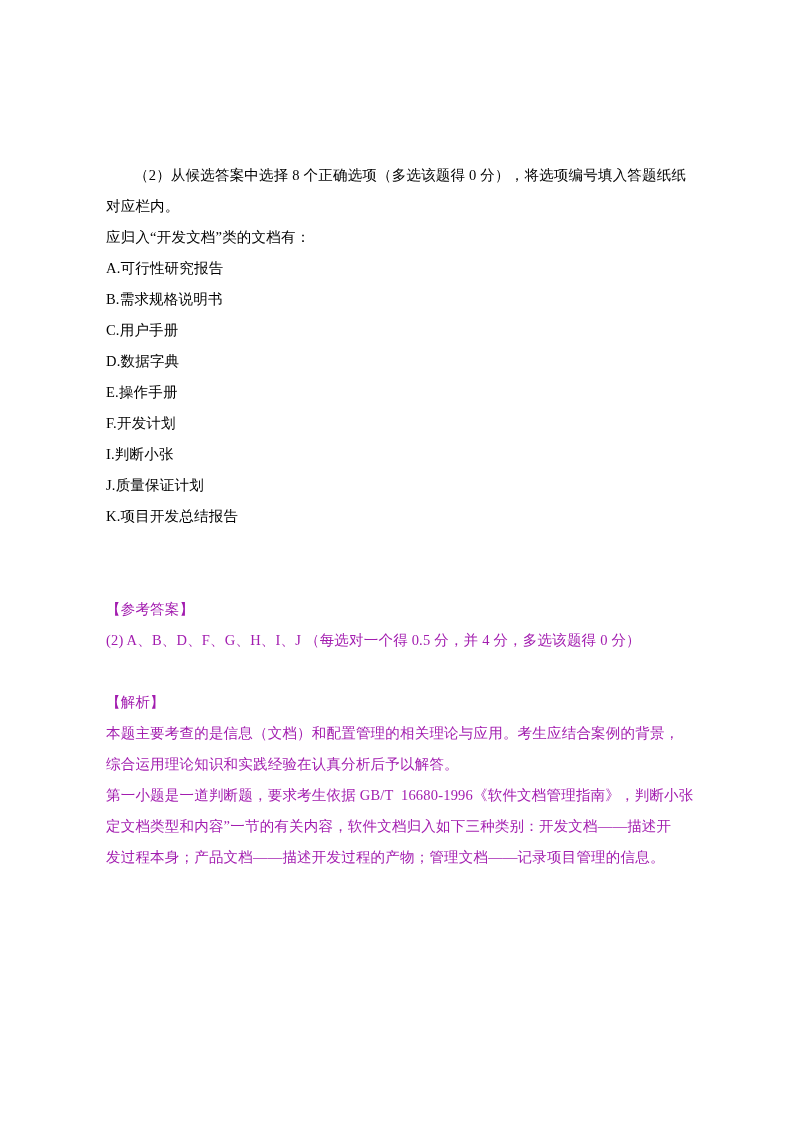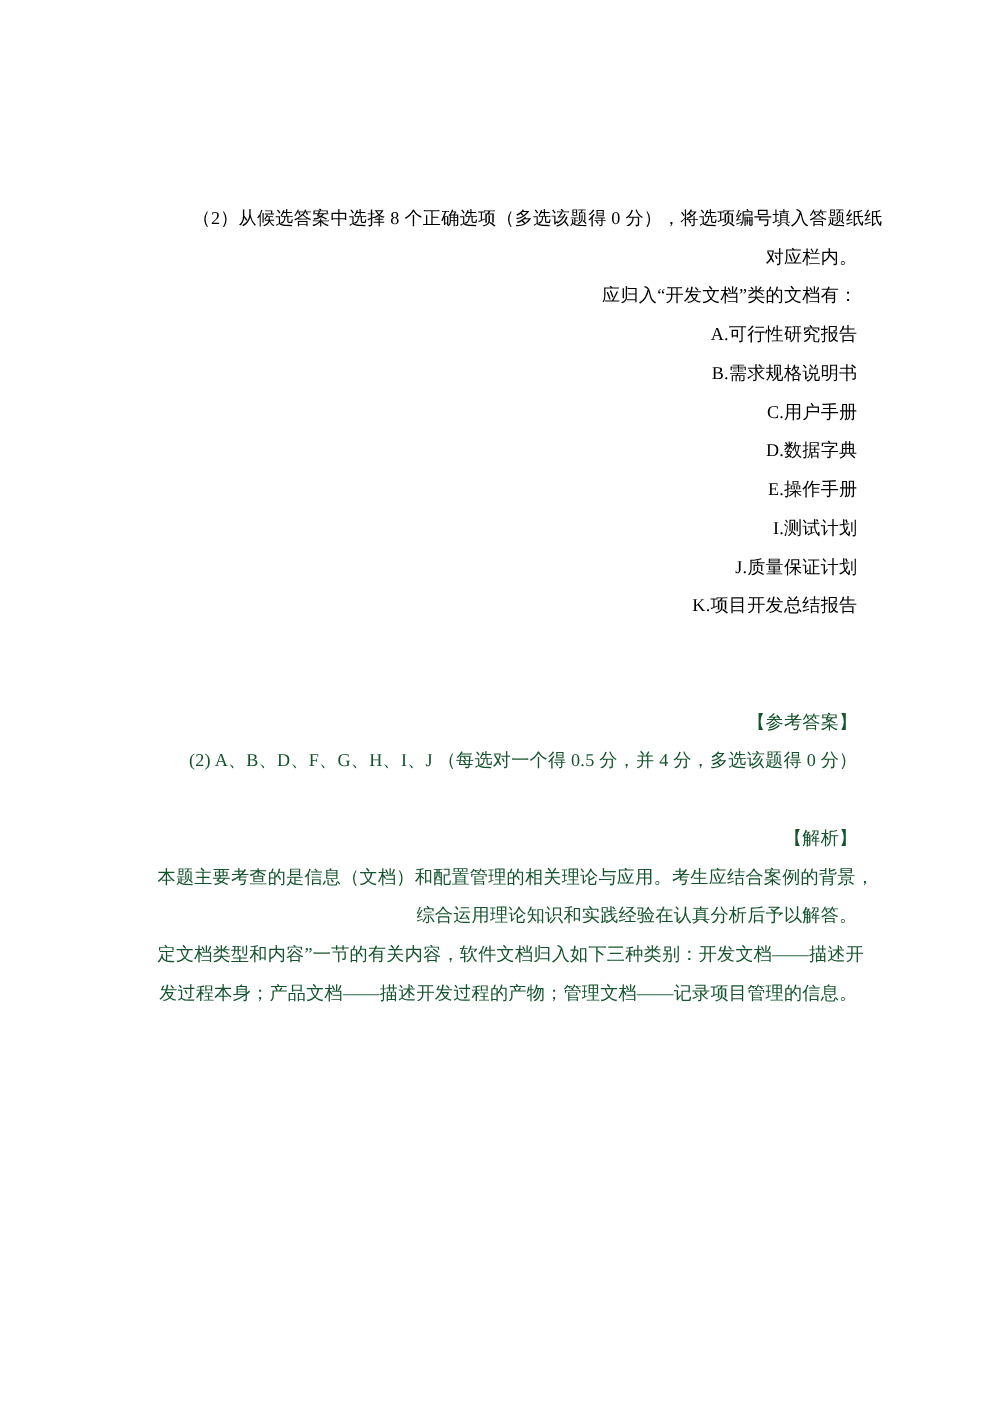--- a/index.html
+++ b/index.html
@@ -17,14 +17,13 @@
   }
   .content {
     position: absolute;
-    left: 126px;
+    left: 106px;
     top: 160px;
     width: 560px;
     font-size: 14.5px;
     line-height: 31px;
     color: #000000;
     letter-spacing: 0.2px;
-    text-align: right;
   }
   .line {
     height: 31px;

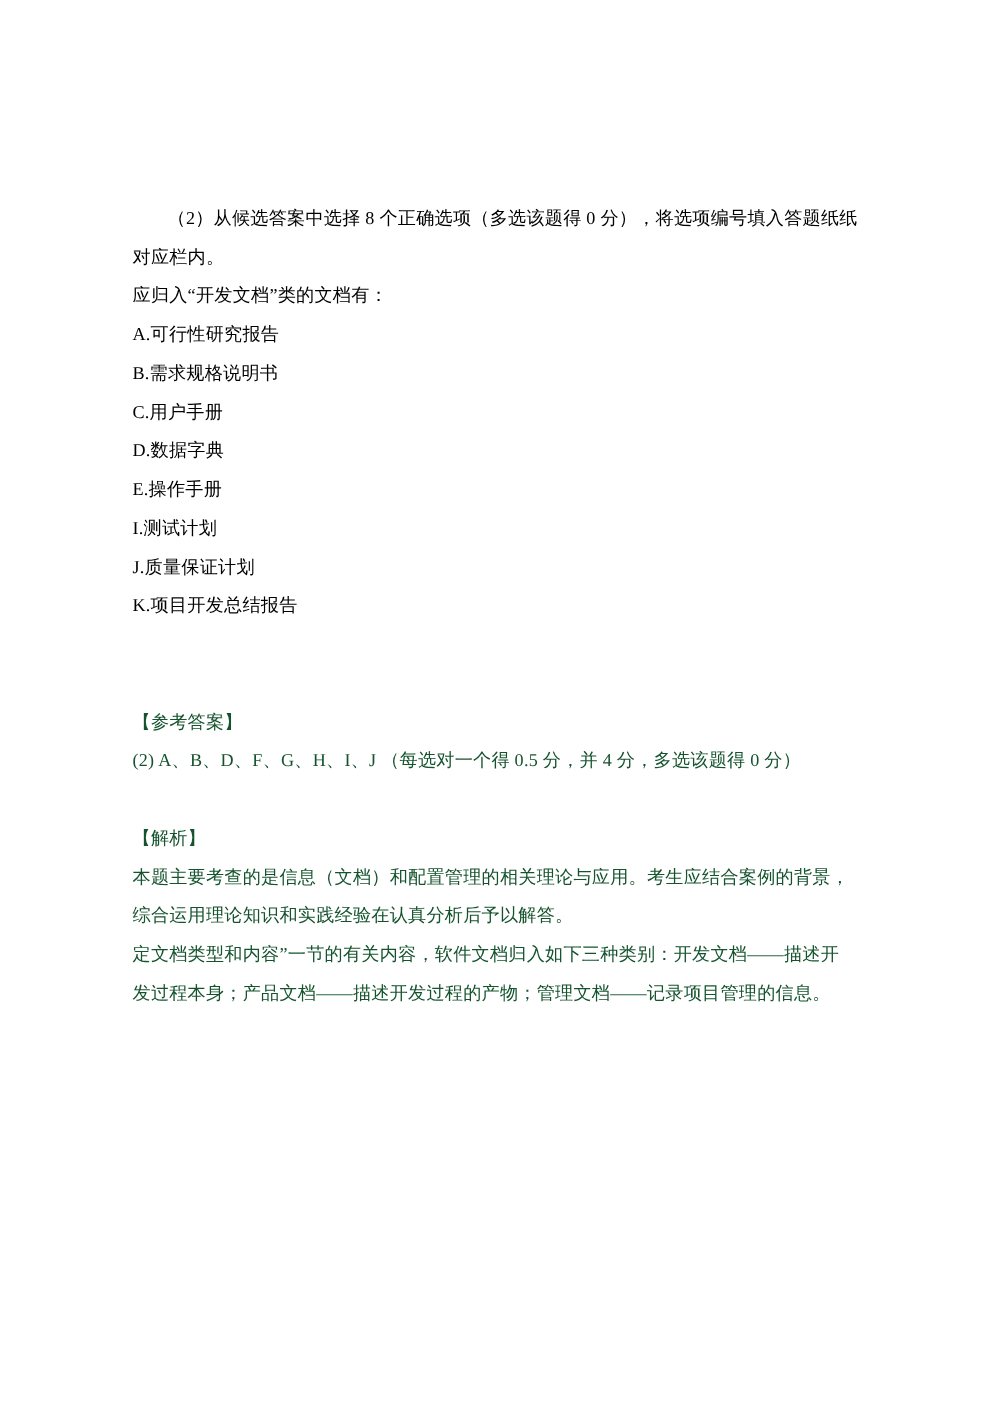--- a/index.html
+++ b/index.html
@@ -55,6 +55,7 @@
     <div class="line">C.用户手册</div>
     <div class="line">D.数据字典</div>
     <div class="line">E.操作手册</div>
+    <div class="line">F.开发计划</div>
     <div class="line">I.测试计划</div>
     <div class="line">J.质量保证计划</div>
     <div class="line">K.项目开发总结报告</div>

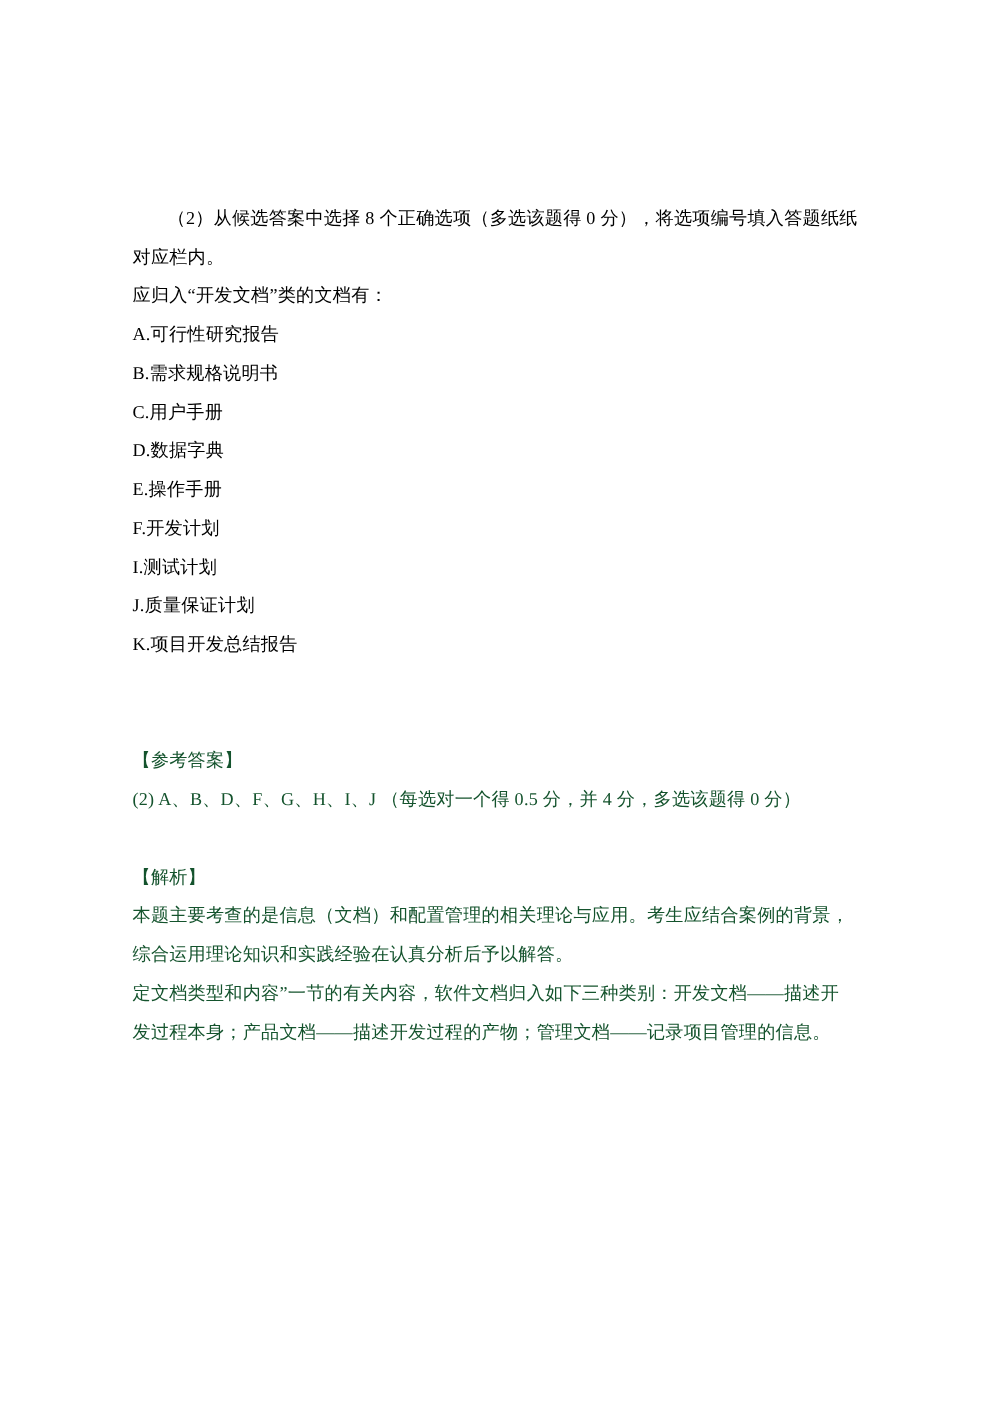--- a/index.html
+++ b/index.html
@@ -56,7 +56,7 @@
     <div class="line">D.数据字典</div>
     <div class="line">E.操作手册</div>
     <div class="line">F.开发计划</div>
-    <div class="line">I.测试计划</div>
+    <div class="line">I.判断小张</div>
     <div class="line">J.质量保证计划</div>
     <div class="line">K.项目开发总结报告</div>
 

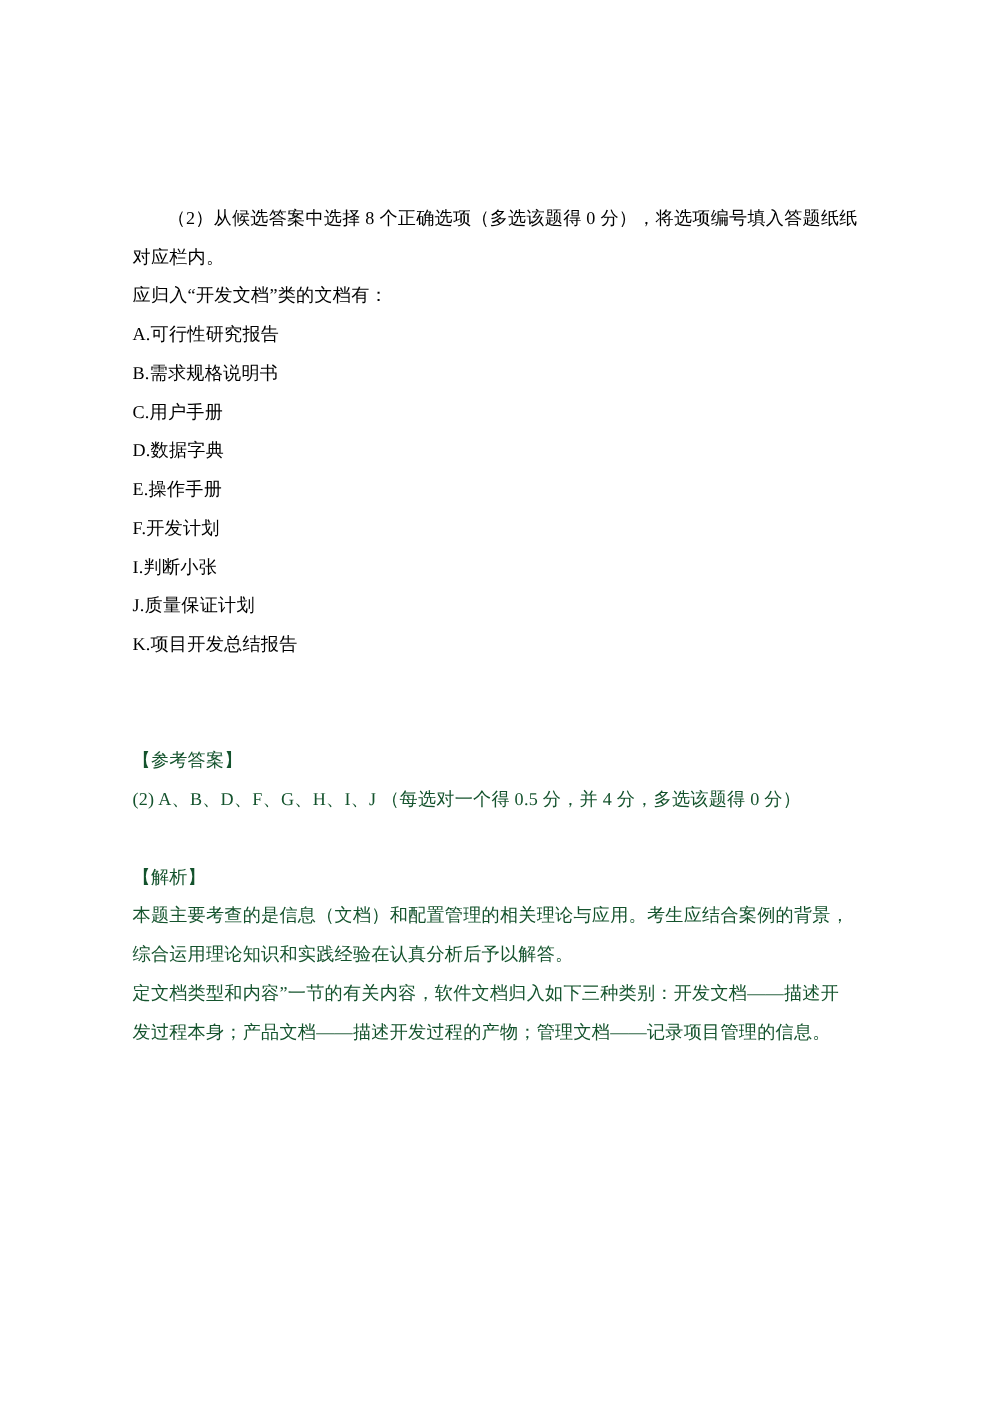--- a/index.html
+++ b/index.html
@@ -34,7 +34,7 @@
     text-indent: 28px;
   }
   .red {
-    color: #14532d;
+    color: #a21caf;
   }
   .blank {
     height: 31px;

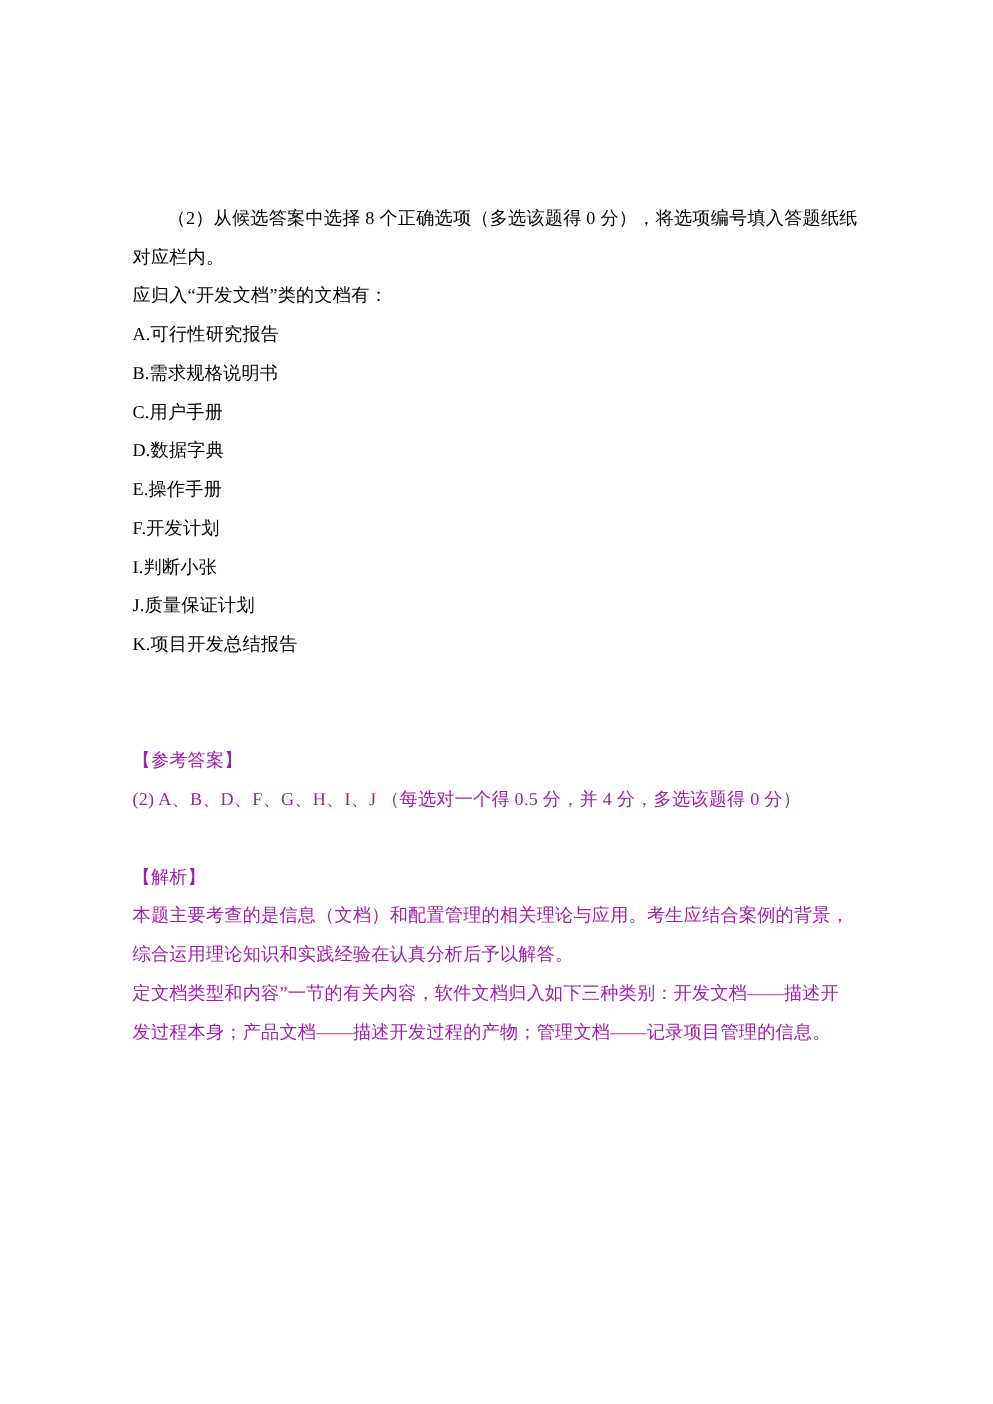--- a/index.html
+++ b/index.html
@@ -71,6 +71,7 @@
     <div class="line red">【解析】</div>
     <div class="line red">本题主要考查的是信息（文档）和配置管理的相关理论与应用。考生应结合案例的背景，</div>
     <div class="line red">综合运用理论知识和实践经验在认真分析后予以解答。</div>
+    <div class="line red">第一小题是一道判断题，要求考生依据 GB/T  16680-1996《软件文档管理指南》，判断小张</div>
     <div class="line red">定文档类型和内容”一节的有关内容，软件文档归入如下三种类别：开发文档——描述开</div>
     <div class="line red">发过程本身；产品文档——描述开发过程的产物；管理文档——记录项目管理的信息。</div>
 

